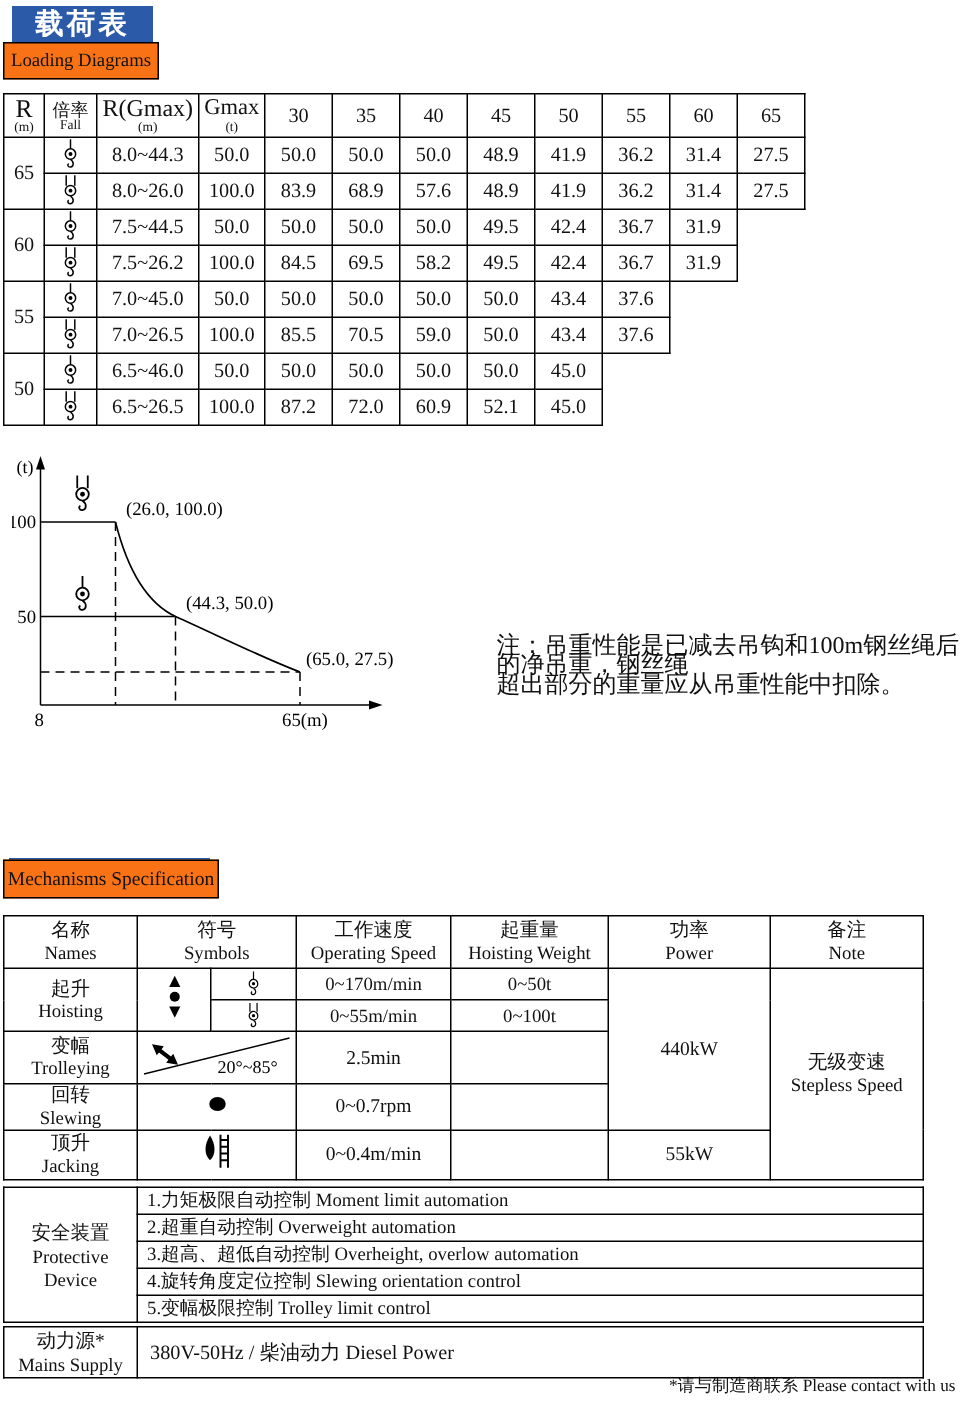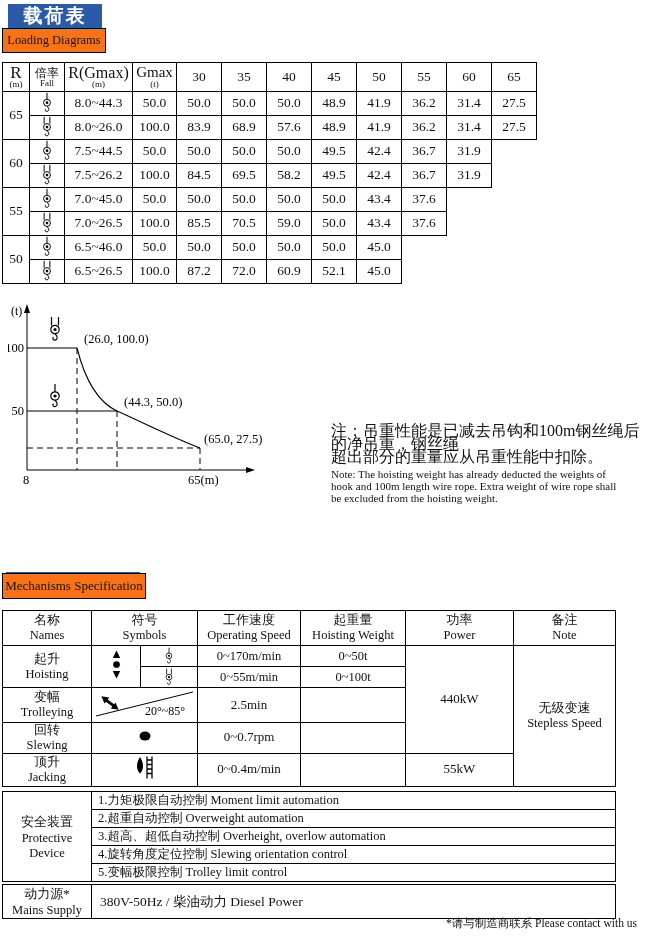--- a/index.html
+++ b/index.html
@@ -315,11 +315,6 @@
   <div class="notes">
     <div class="note-cn">注：吊重性能是已减去吊钩和100m钢丝绳后的净吊重，钢丝绳</div>
     <div class="note-cn">超出部分的重量应从吊重性能中扣除。</div>
-    <div class="note-en">
-      <div>Note: The hoisting weight has already deducted the weights of</div>
-      <div>hook and 100m length wire rope. Extra weight of wire rope shall</div>
-      <div>be excluded from the hoisting weight.</div>
-    </div>
   </div>
 
   <div class="badge-blue" id="b2-blue">机构特性</div>

